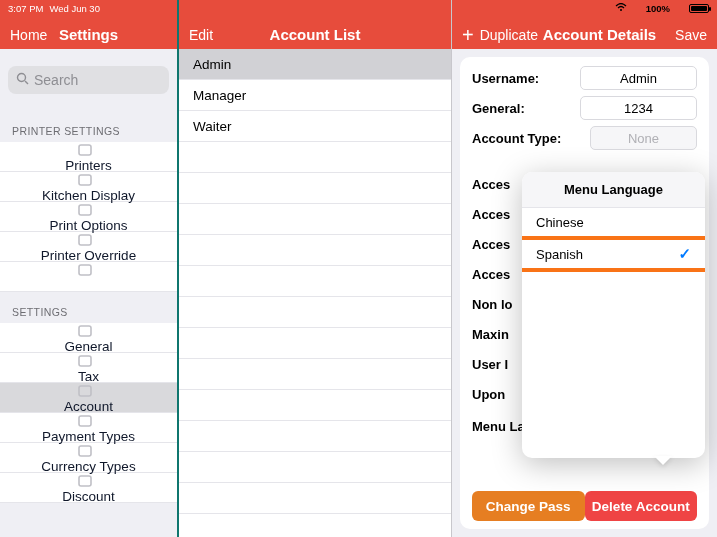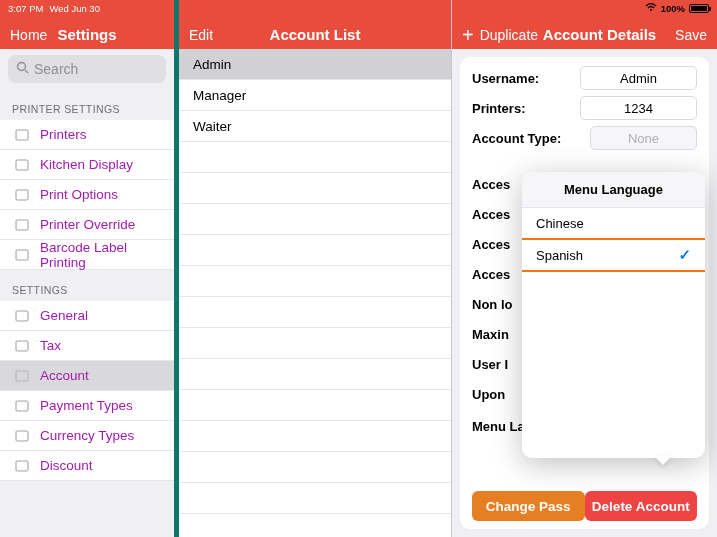--- a/index.html
+++ b/index.html
@@ -9,7 +9,7 @@
   
   .statusbar { position: absolute; top: 0; left: 0; right: 0; height: 16px; display: flex; align-items: center; font-size: 9.5px; color: #fff; z-index: 50; }
   .statusbar .left { padding-left: 8px; display: flex; gap: 6px; font-weight: 500;}
-  .statusbar .right { margin-left: auto; padding-right: 8px; display: flex; align-items: center; gap: 4px; color:#000; font-weight:600;}
+  .statusbar .right { margin-left: auto; padding-right: 8px; display: flex; align-items: center; gap: 19px; color:#000; font-weight:600;}
   .statusbar .right .wifi { font-size:10px; }
   .batt { width: 20px; height: 9px; border: 1px solid #000; border-radius: 2px; position: relative; display:inline-block; }
   .batt::after { content:""; position:absolute; right:-3px; top:2px; width:2px; height:4px; background:#000; border-radius:1px;}

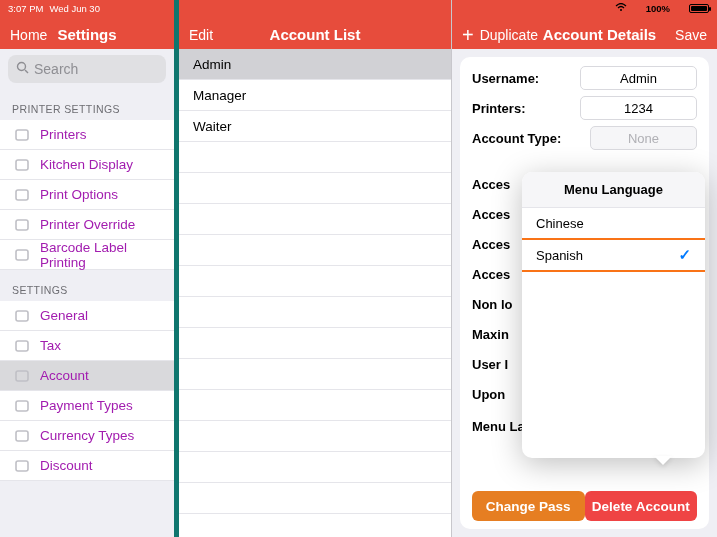--- a/index.html
+++ b/index.html
@@ -17,7 +17,7 @@
 
   
   .col { height: 100%; display: flex; flex-direction: column; }
-  .col-left { width: 179px; background: #efeff4; border-right: 5px solid #0f766e; }
+  .col-left { width: 179px; background: #efeff4; border-right: 2px solid #0f766e; }
   .col-mid  { width: 273px; background: #efeff4; border-right: 1px solid #c8c7cc; }
   .col-right{ flex: 1; background: #efeff4; position: relative; }
 

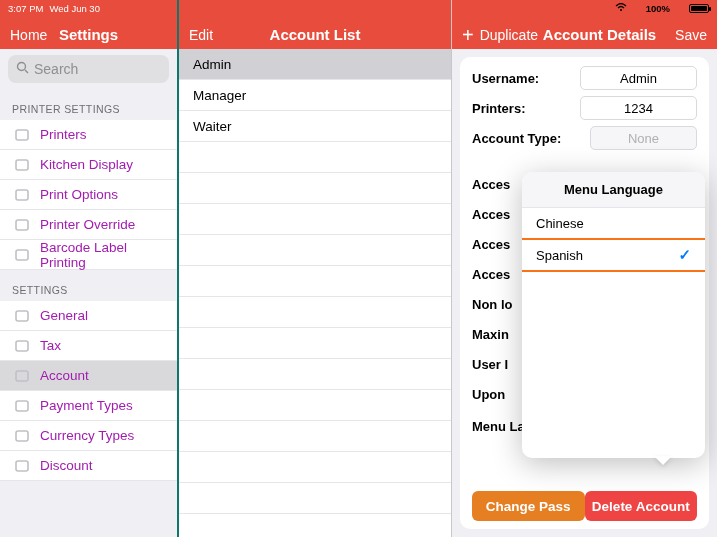--- a/index.html
+++ b/index.html
@@ -32,7 +32,7 @@
   .nav .dup { display:flex; align-items:center; }
 
   
-  .search-wrap { padding: 6px 8px; background:#efeff4; }
+  .search-wrap { padding: 17px 8px; background:#efeff4; }
   .search { display: flex; align-items: center; height: 28px; background: #e0e0e3; border-radius: 8px; padding: 0 8px; color: #8e8e93; font-size: 14px; }
   .search .mag { margin-right: 5px; font-size: 13px; }
 

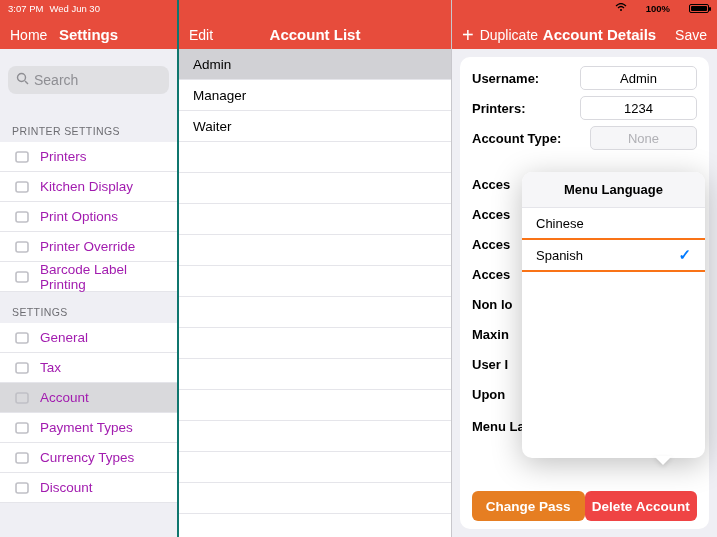--- a/index.html
+++ b/index.html
@@ -258,7 +258,7 @@
         <span class="input">Admin</span>
       </div>
       <div class="field">
-        <span class="label">Printers:</span>
+        <span class="label">General:</span>
         <span class="input">1234</span>
       </div>
       <div class="field">

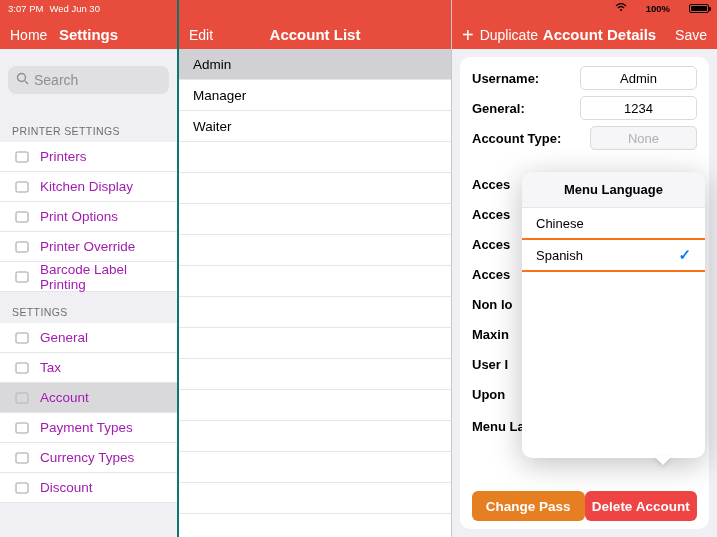--- a/index.html
+++ b/index.html
@@ -41,7 +41,7 @@
 
   
   .rows { background: #fff; }
-  .row { display: flex; align-items: center; height: 30px; padding: 0 12px; font-size: 13.5px; color: #a21caf; border-bottom: 1px solid #e5e5ea; cursor: pointer; }
+  .row { display: flex; align-items: center; height: 30px; padding: 0 12px; font-size: 13.5px; color: #0f172a; border-bottom: 1px solid #e5e5ea; cursor: pointer; flex-direction: column; }
   .row:last-child { border-bottom: 1px solid #e5e5ea; }
   .row .icon { width: 20px; text-align: center; margin-right: 8px; color: #bfbfc4; font-size: 14px; flex-shrink:0; }
   .row.selected { background: #d9d9dc; }

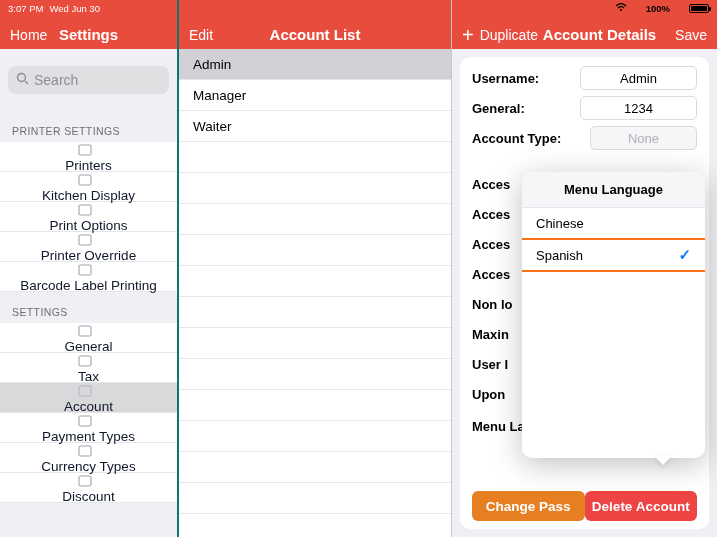--- a/index.html
+++ b/index.html
@@ -67,7 +67,7 @@
   
   .popover { position:absolute; top:172px; left:522px; width:183px; height:286px; background:#fff; border-radius:10px; box-shadow:0 6px 30px rgba(0,0,0,0.25); z-index:40; overflow:hidden; display:flex; flex-direction:column;}
   .pop-head { height:36px; display:flex; align-items:center; justify-content:center; font-weight:600; font-size:13px; border-bottom:1px solid #e5e5ea; background:#f6f6f8;}
-  .pop-row { height:32px; display:flex; align-items:center; padding:0 14px; font-size:13px; border-bottom:2px solid #f97316; cursor:pointer; }
+  .pop-row { height:32px; display:flex; align-items:center; padding:0 14px; font-size:13px; border-bottom:4px solid #f97316; cursor:pointer; }
   .pop-row .check { margin-left:auto; color:#007aff; font-size:15px; font-weight:600;}
 
   

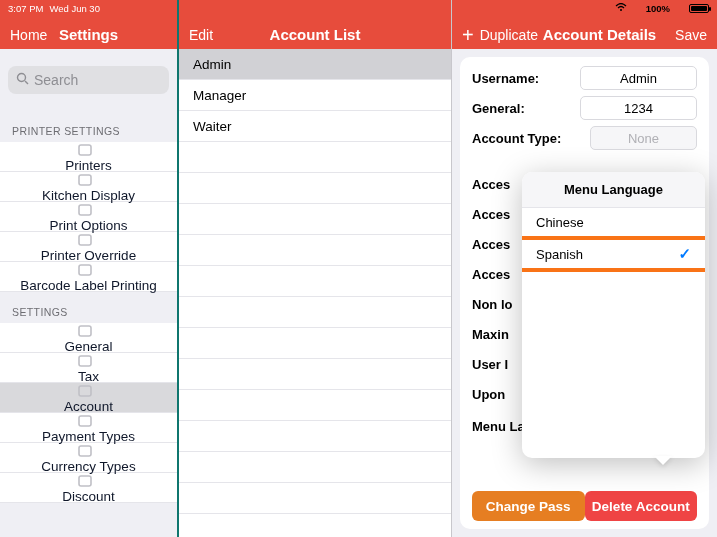--- a/index.html
+++ b/index.html
@@ -157,7 +157,6 @@
               <rect x="2" y="3" width="12" height="10" rx="2"></rect>
             </svg>
           </span>
-          <span>Barcode Label Printing</span>
         </div>
       </div>
 

